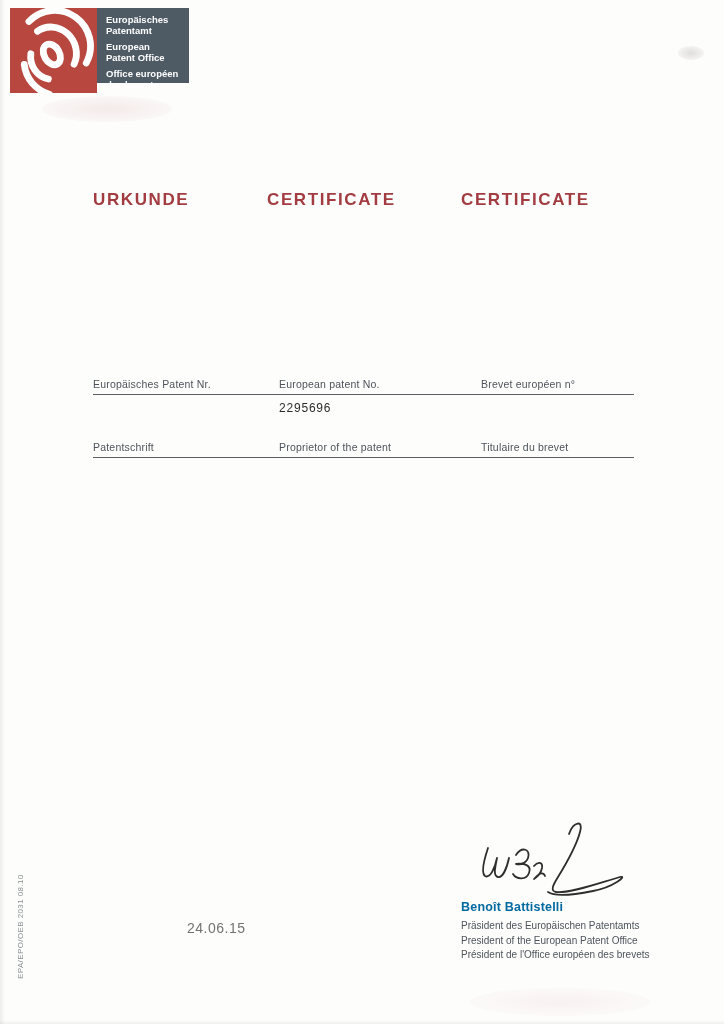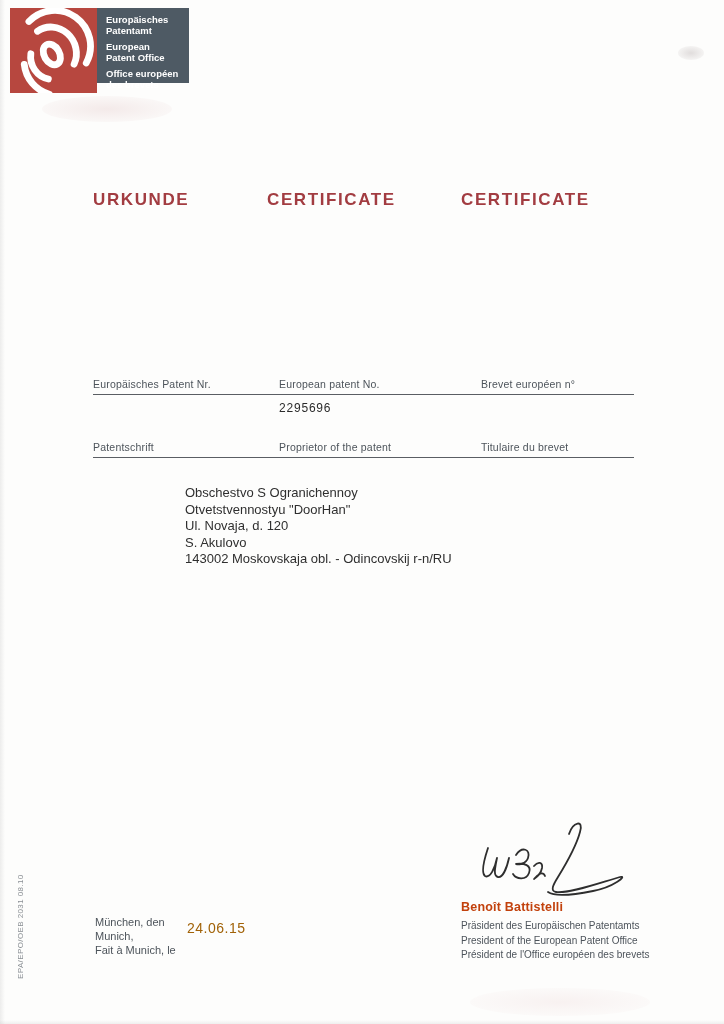--- a/index.html
+++ b/index.html
@@ -113,11 +113,6 @@
     <span class="lbl l2">Proprietor of the patent</span>
     <span class="lbl l3">Titulaire du brevet</span>
   </div>
-  <div class="address">Obschestvo S Ogranichennoy
-Otvetstvennostyu "DoorHan"
-Ul. Novaja, d. 120
-S. Akulovo
-143002 Moskovskaja obl. - Odincovskij r-n/RU</div>
 
   <div class="sig-svg">
     <svg width="160" height="95" viewBox="0 0 160 95">

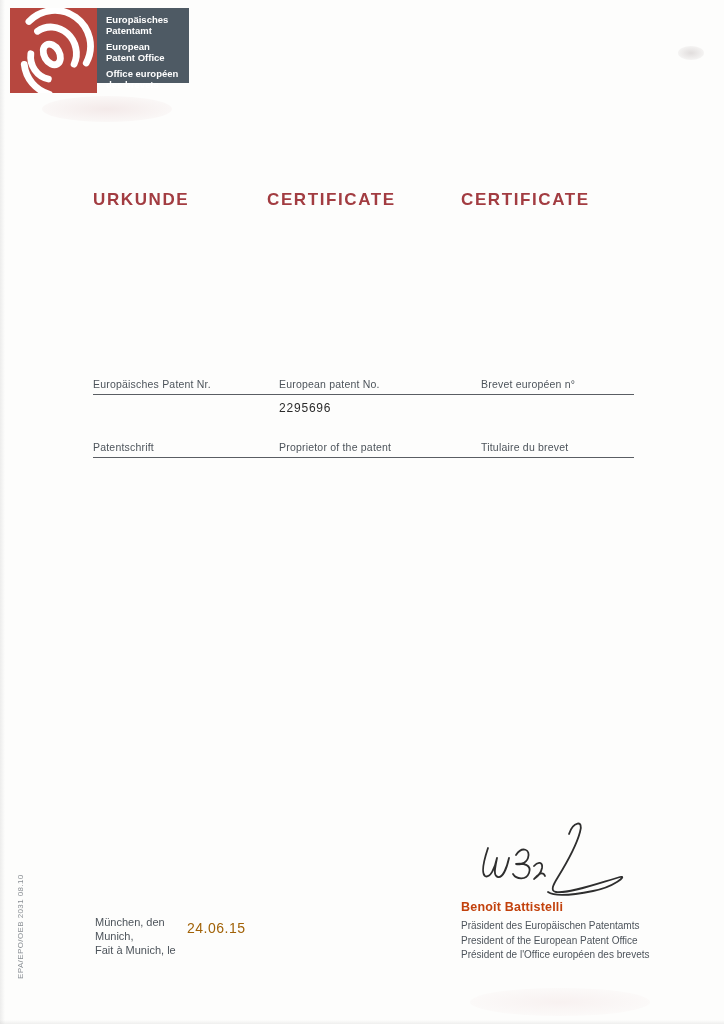--- a/index.html
+++ b/index.html
@@ -50,7 +50,7 @@
 
   .sig-svg{position:absolute;left:472px;top:818px;}
   .sig-name{position:absolute;left:461px;top:900px;font-size:12.5px;font-weight:bold;
-    color:#c2410c;letter-spacing:0.2px;}
+    color:#0369a1;letter-spacing:0.2px;}
   .sig-titles{position:absolute;left:461px;top:919px;font-size:10px;line-height:14.5px;
     color:#4d545b;white-space:pre-line;}
 

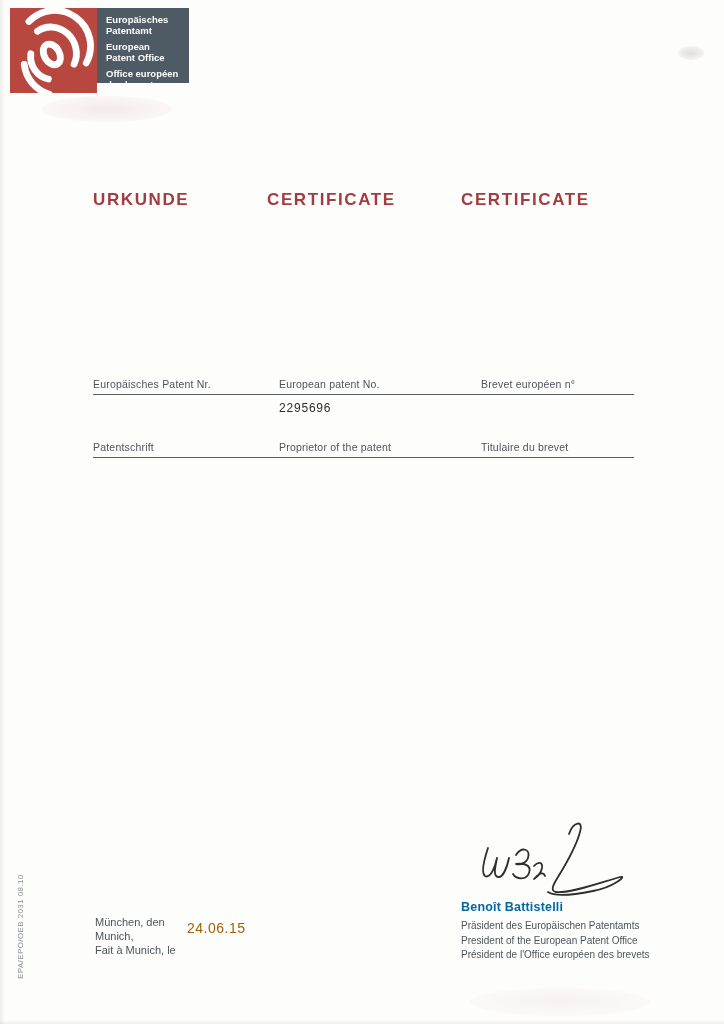--- a/index.html
+++ b/index.html
@@ -129,9 +129,6 @@
 President of the European Patent Office
 Président de l'Office européen des brevets</div>
 
-  <div class="place">München, den
-Munich,
-Fait à Munich, le</div>
   <div class="date">24.06.15</div>
 
   <div class="form-ref">EPA/EPO/OEB 2031 08.10</div>

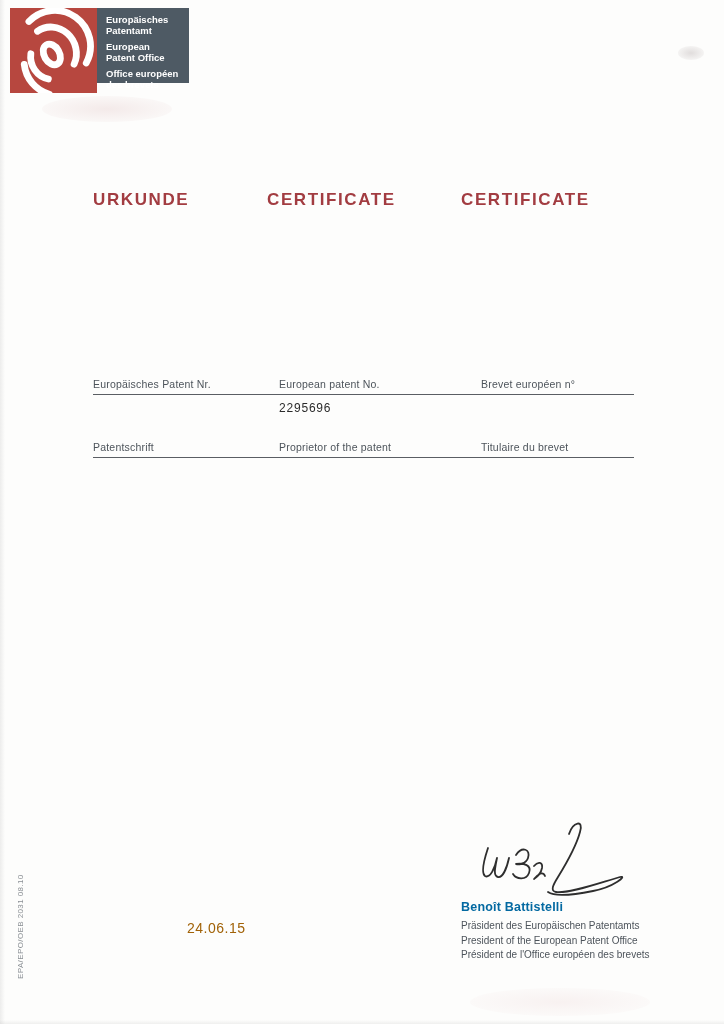--- a/index.html
+++ b/index.html
@@ -56,7 +56,7 @@
 
   .place{position:absolute;left:95px;top:915px;font-size:11px;line-height:14px;
     color:#4d545b;white-space:pre-line;}
-  .date{position:absolute;left:187px;top:920px;font-size:14px;color:#a16207;
+  .date{position:absolute;left:187px;top:920px;font-size:14px;color:#737373;
     letter-spacing:0.5px;}
 
   .form-ref{position:absolute;left:-23px;top:928px;width:90px;height:12px;

